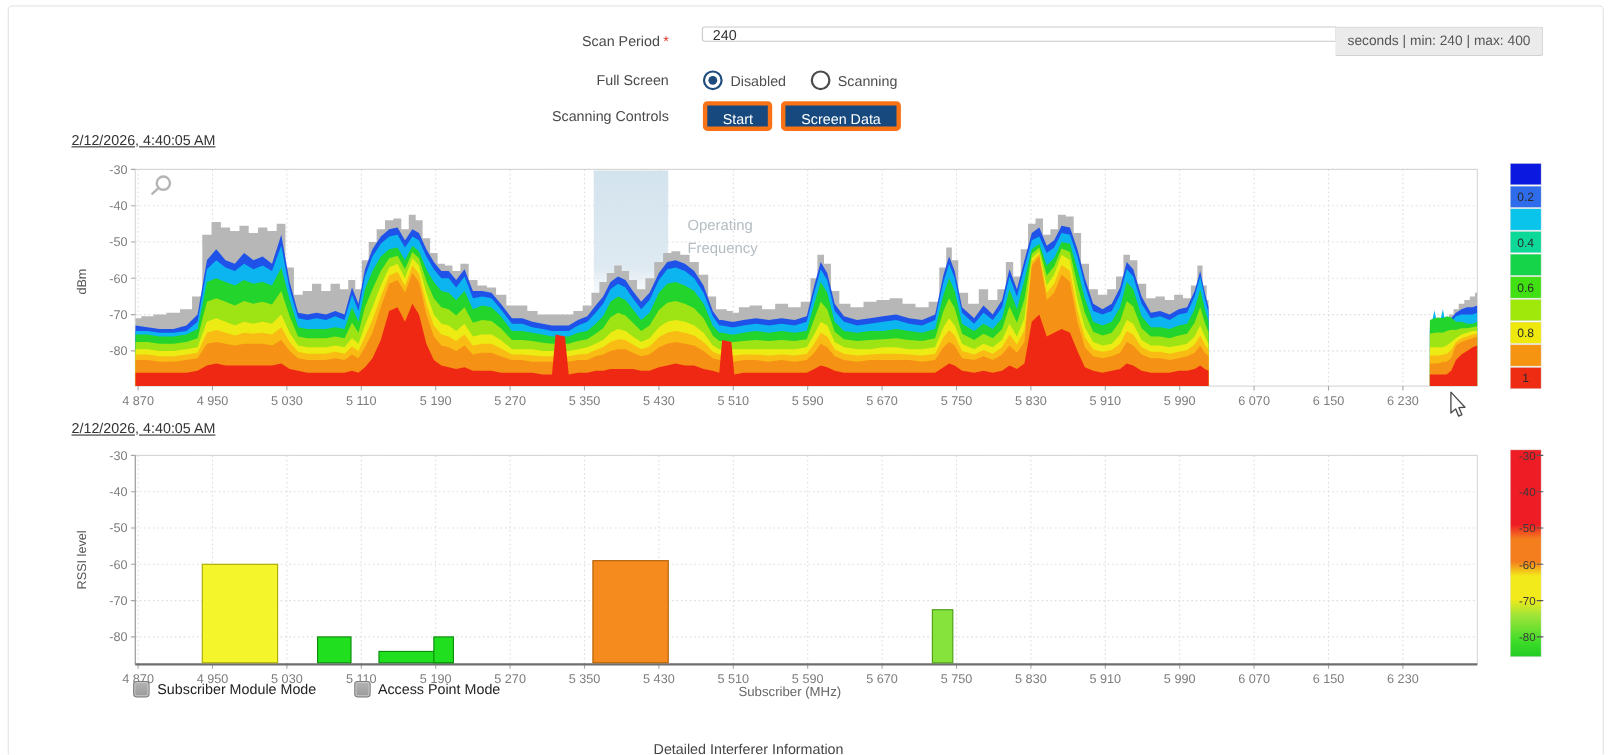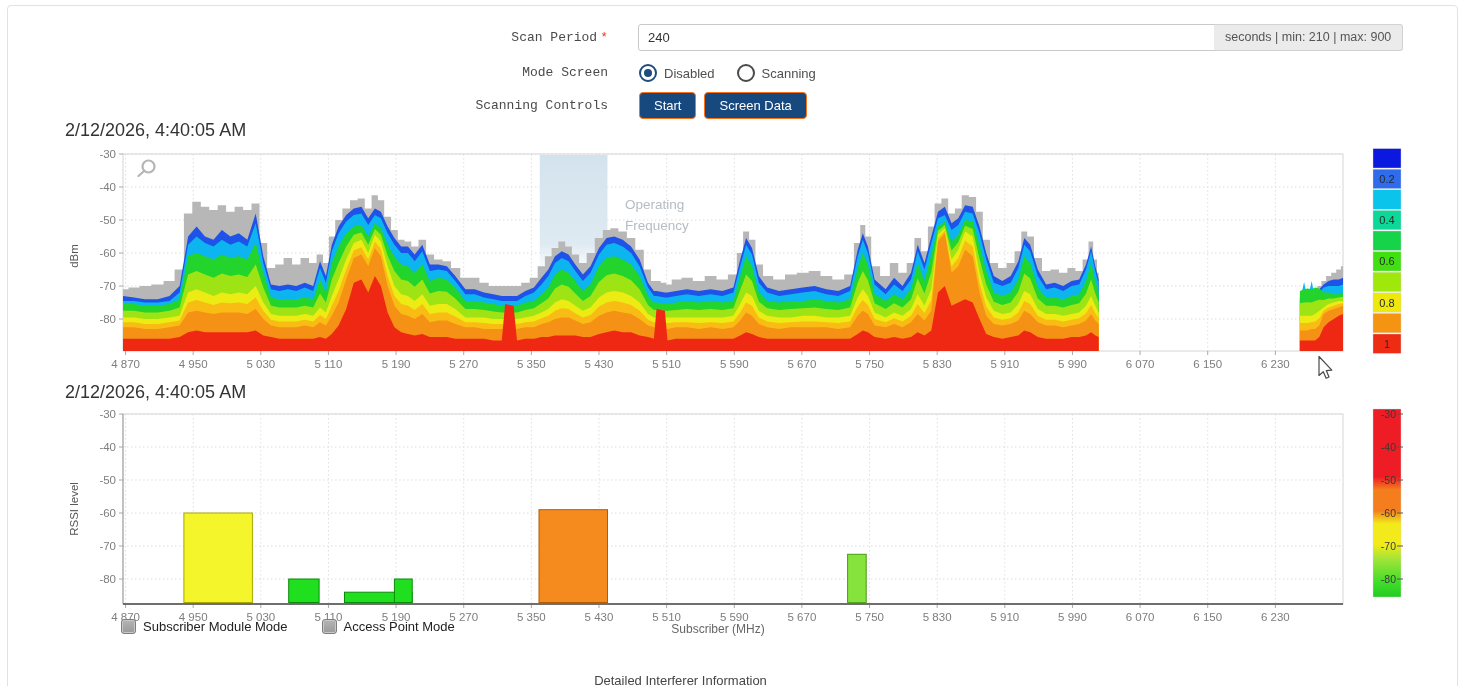--- a/index.html
+++ b/index.html
@@ -7,7 +7,7 @@
        font-family:"Liberation Sans",sans-serif;-webkit-font-smoothing:antialiased;}
   .card{position:absolute;left:7px;top:5px;width:1449px;height:700px;
         background:#fff;border:1px solid #e2e2e2;border-radius:4px;}
-  .lbl{position:absolute;width:202px;text-align:right;font-size:13px;color:#4a4a4a;font-family:Liberation Mono, monospace;}
+  .lbl{position:absolute;width:202px;text-align:right;font-size:13px;color:#4a4a4a;}
   .req{color:#e0402c;margin-left:3px;}
   .scan-input{position:absolute;left:630px;top:18px;width:577px;height:27px;box-sizing:border-box;
         border:1px solid #c9c9c9;border-radius:3px 0 0 3px;padding:0 9px;font-size:13px;color:#333;

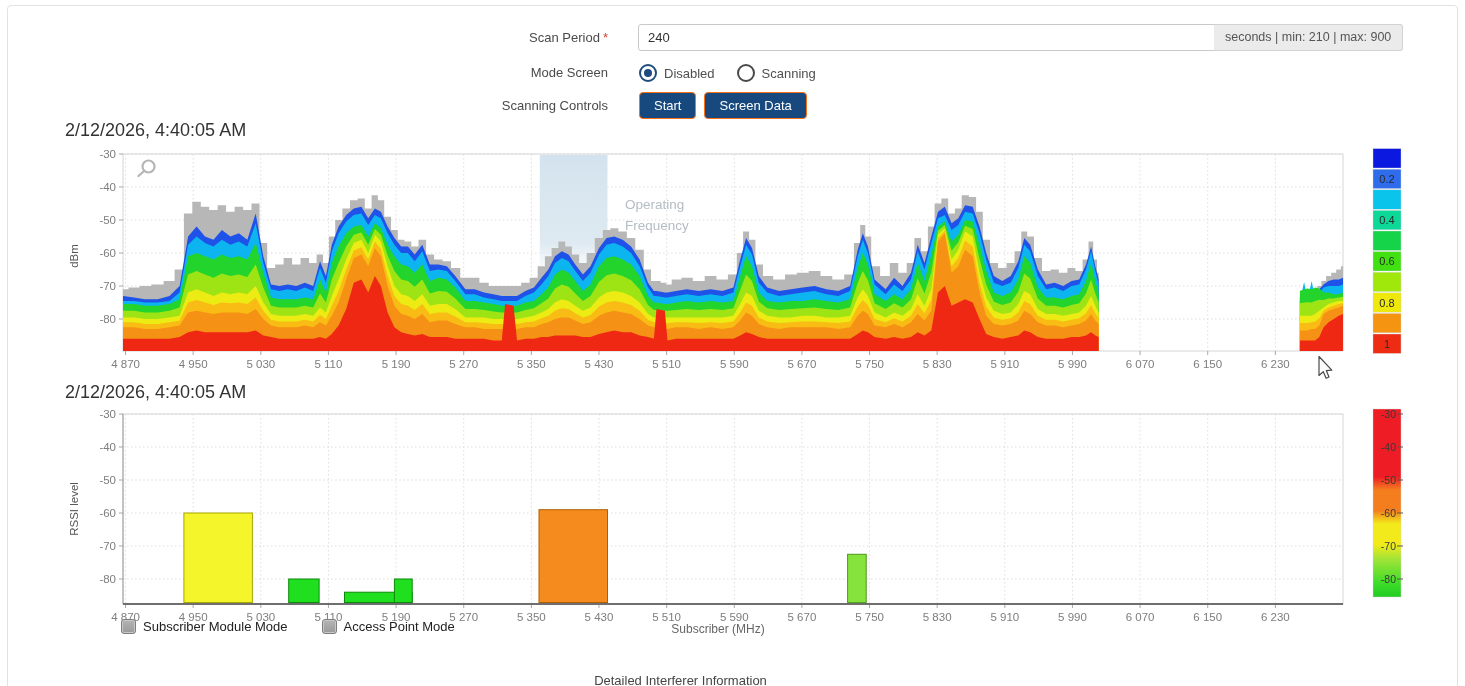--- a/index.html
+++ b/index.html
@@ -9,7 +9,7 @@
         background:#fff;border:1px solid #e2e2e2;border-radius:4px;}
   .lbl{position:absolute;width:202px;text-align:right;font-size:13px;color:#4a4a4a;}
   .req{color:#e0402c;margin-left:3px;}
-  .scan-input{position:absolute;left:630px;top:18px;width:577px;height:27px;box-sizing:border-box;
+  .scan-input{position:absolute;left:630px;top:18px;width:577px;height:14px;box-sizing:border-box;
         border:1px solid #c9c9c9;border-radius:3px 0 0 3px;padding:0 9px;font-size:13px;color:#333;
         font-family:"Liberation Sans",sans-serif;outline:none;}
   .unit-hint{position:absolute;left:1206px;top:18px;height:27px;box-sizing:border-box;

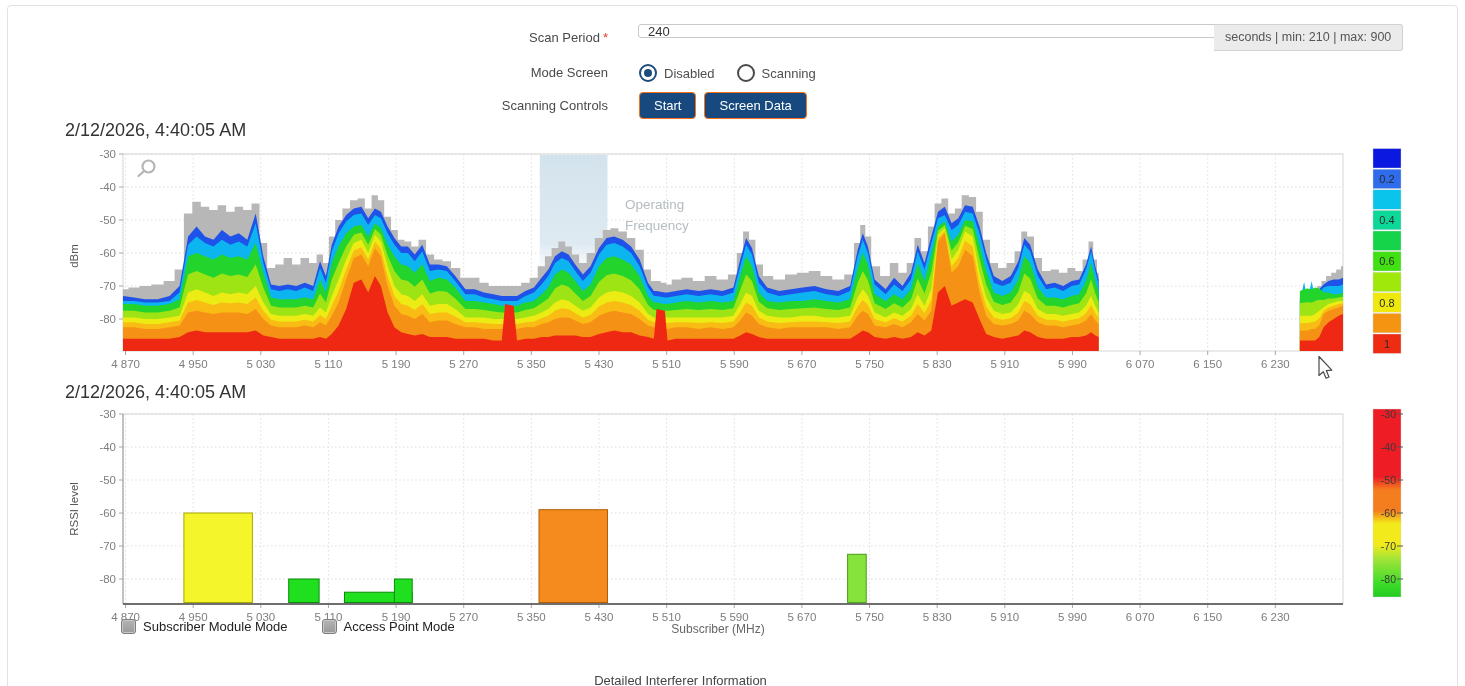--- a/index.html
+++ b/index.html
@@ -42,7 +42,7 @@
 
   <div class="lbl" style="left:398px;top:24px;"><span>Scan Period</span><span class="req">*</span></div>
   <input class="scan-input" value="240" style="">
-  <div class="unit-hint">seconds | min: 210 | max: 900</div>
+  <div class="unit-hint">seconds | min: 240 | max: 400</div>
 
   <div class="lbl" style="left:398px;top:59px;">Mode Screen</div>
   <div class="radio-row">

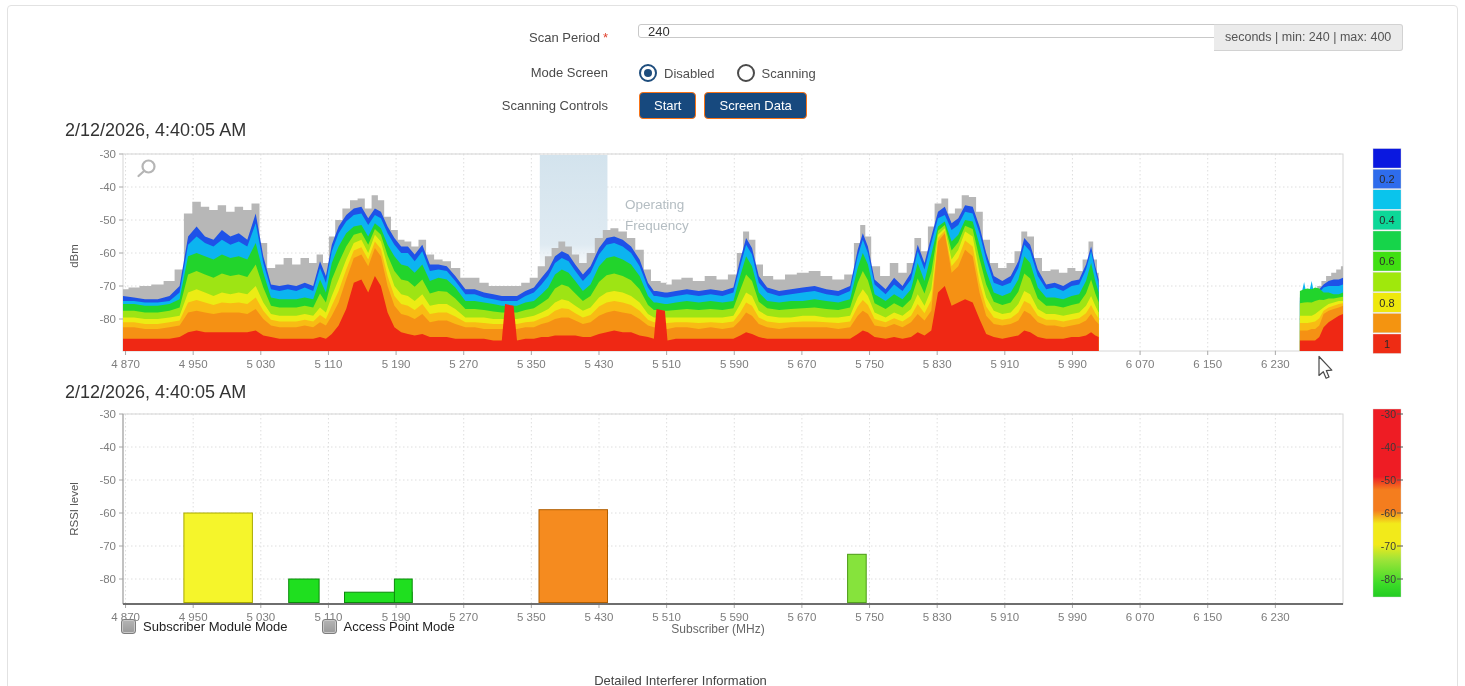--- a/index.html
+++ b/index.html
@@ -44,7 +44,7 @@
   <input class="scan-input" value="240" style="">
   <div class="unit-hint">seconds | min: 240 | max: 400</div>
 
-  <div class="lbl" style="left:398px;top:59px;">Mode Screen</div>
+  <div class="lbl" style="left:398px;top:59px;">Full Screen</div>
   <div class="radio-row">
     <span class="radio-opt">
       <span class="radio sel"></span>

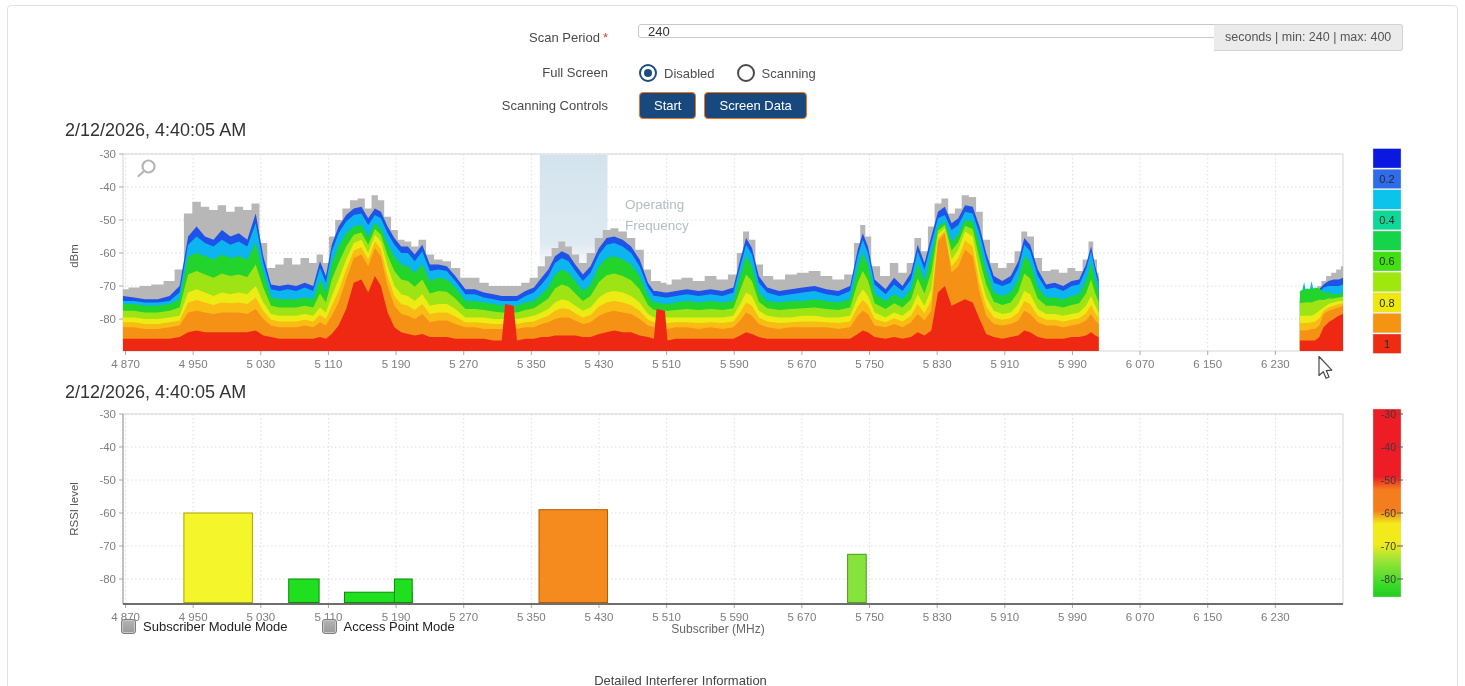--- a/index.html
+++ b/index.html
@@ -22,7 +22,7 @@
   .radio.sel::after{content:'';position:absolute;left:3px;top:3px;width:8px;height:8px;border-radius:50%;background:#1e4d7d;}
   .radio-lbl{font-size:13px;color:#4f4f4f;}
   .btn-row{position:absolute;left:631px;top:86px;display:flex;gap:8px;}
-  .btn{background:#17497e;border:1px solid #f97316;border-radius:4px;color:#fff;
+  .btn{background:#17497e;border:4px solid #f97316;border-radius:4px;color:#fff;
        font-size:13px;font-family:"Liberation Sans",sans-serif;padding:5px 14px;height:27px;box-sizing:border-box;cursor:pointer;}
   .ts{position:absolute;left:57px;font-size:18px;color:#333;}
   .xaxis-title{position:absolute;left:620px;top:616px;width:180px;text-align:center;font-size:12px;color:#666;}

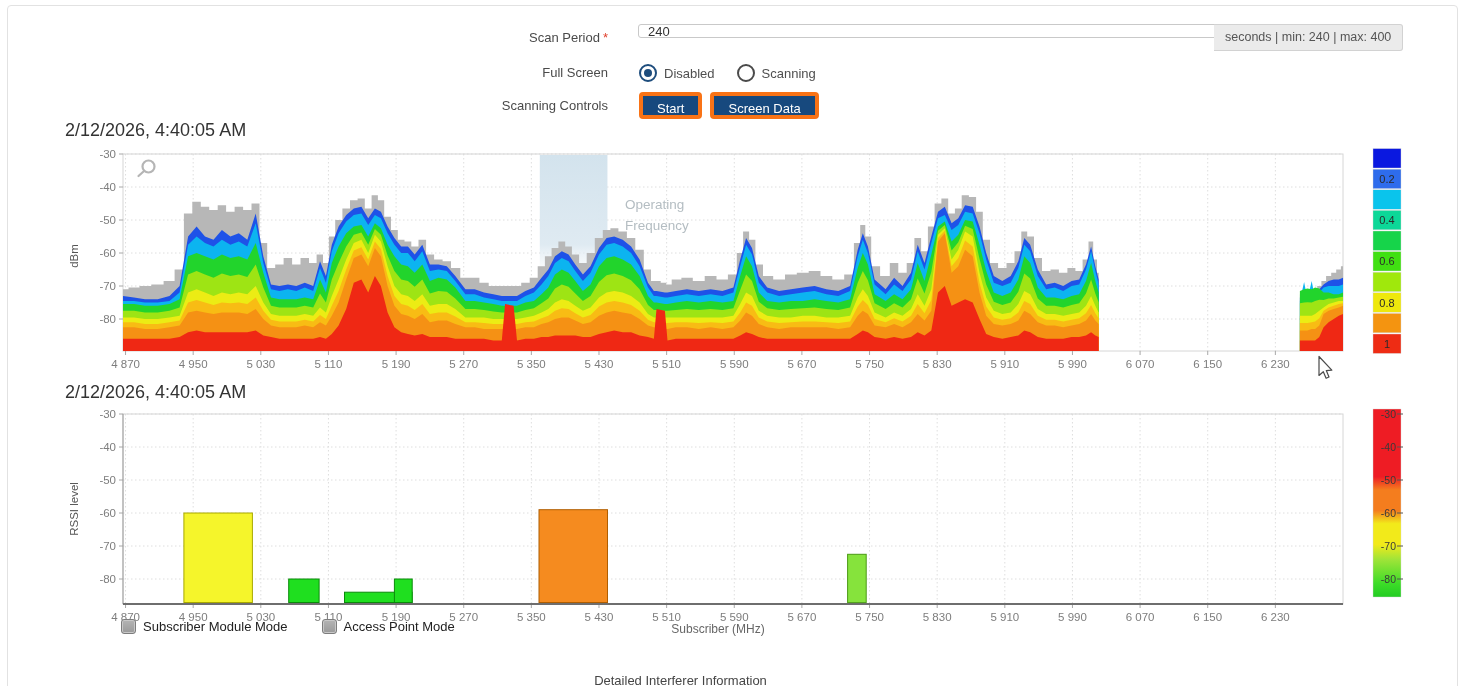--- a/index.html
+++ b/index.html
@@ -24,7 +24,7 @@
   .btn-row{position:absolute;left:631px;top:86px;display:flex;gap:8px;}
   .btn{background:#17497e;border:4px solid #f97316;border-radius:4px;color:#fff;
        font-size:13px;font-family:"Liberation Sans",sans-serif;padding:5px 14px;height:27px;box-sizing:border-box;cursor:pointer;}
-  .ts{position:absolute;left:57px;font-size:18px;color:#333;}
+  .ts{position:absolute;left:57px;font-size:13px;color:#333;text-decoration:underline;}
   .xaxis-title{position:absolute;left:620px;top:616px;width:180px;text-align:center;font-size:12px;color:#666;}
   .legend-toggles{position:absolute;left:113px;top:613px;display:flex;gap:34px;align-items:center;}
   .ltoggle{display:flex;align-items:center;gap:7px;cursor:pointer;}

